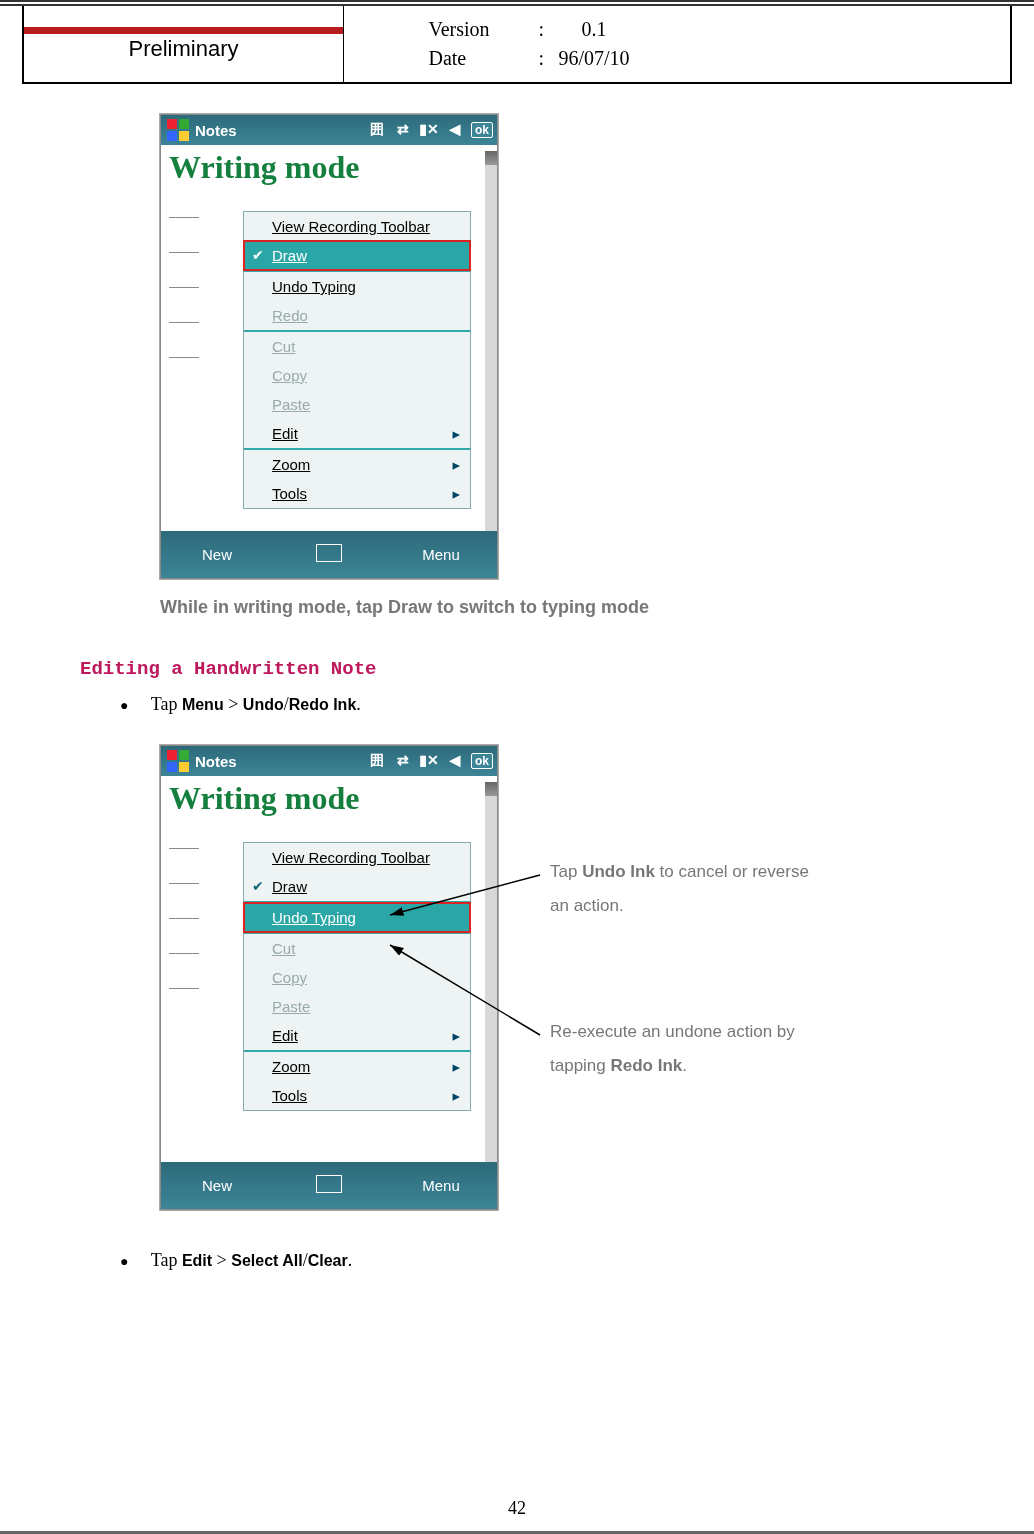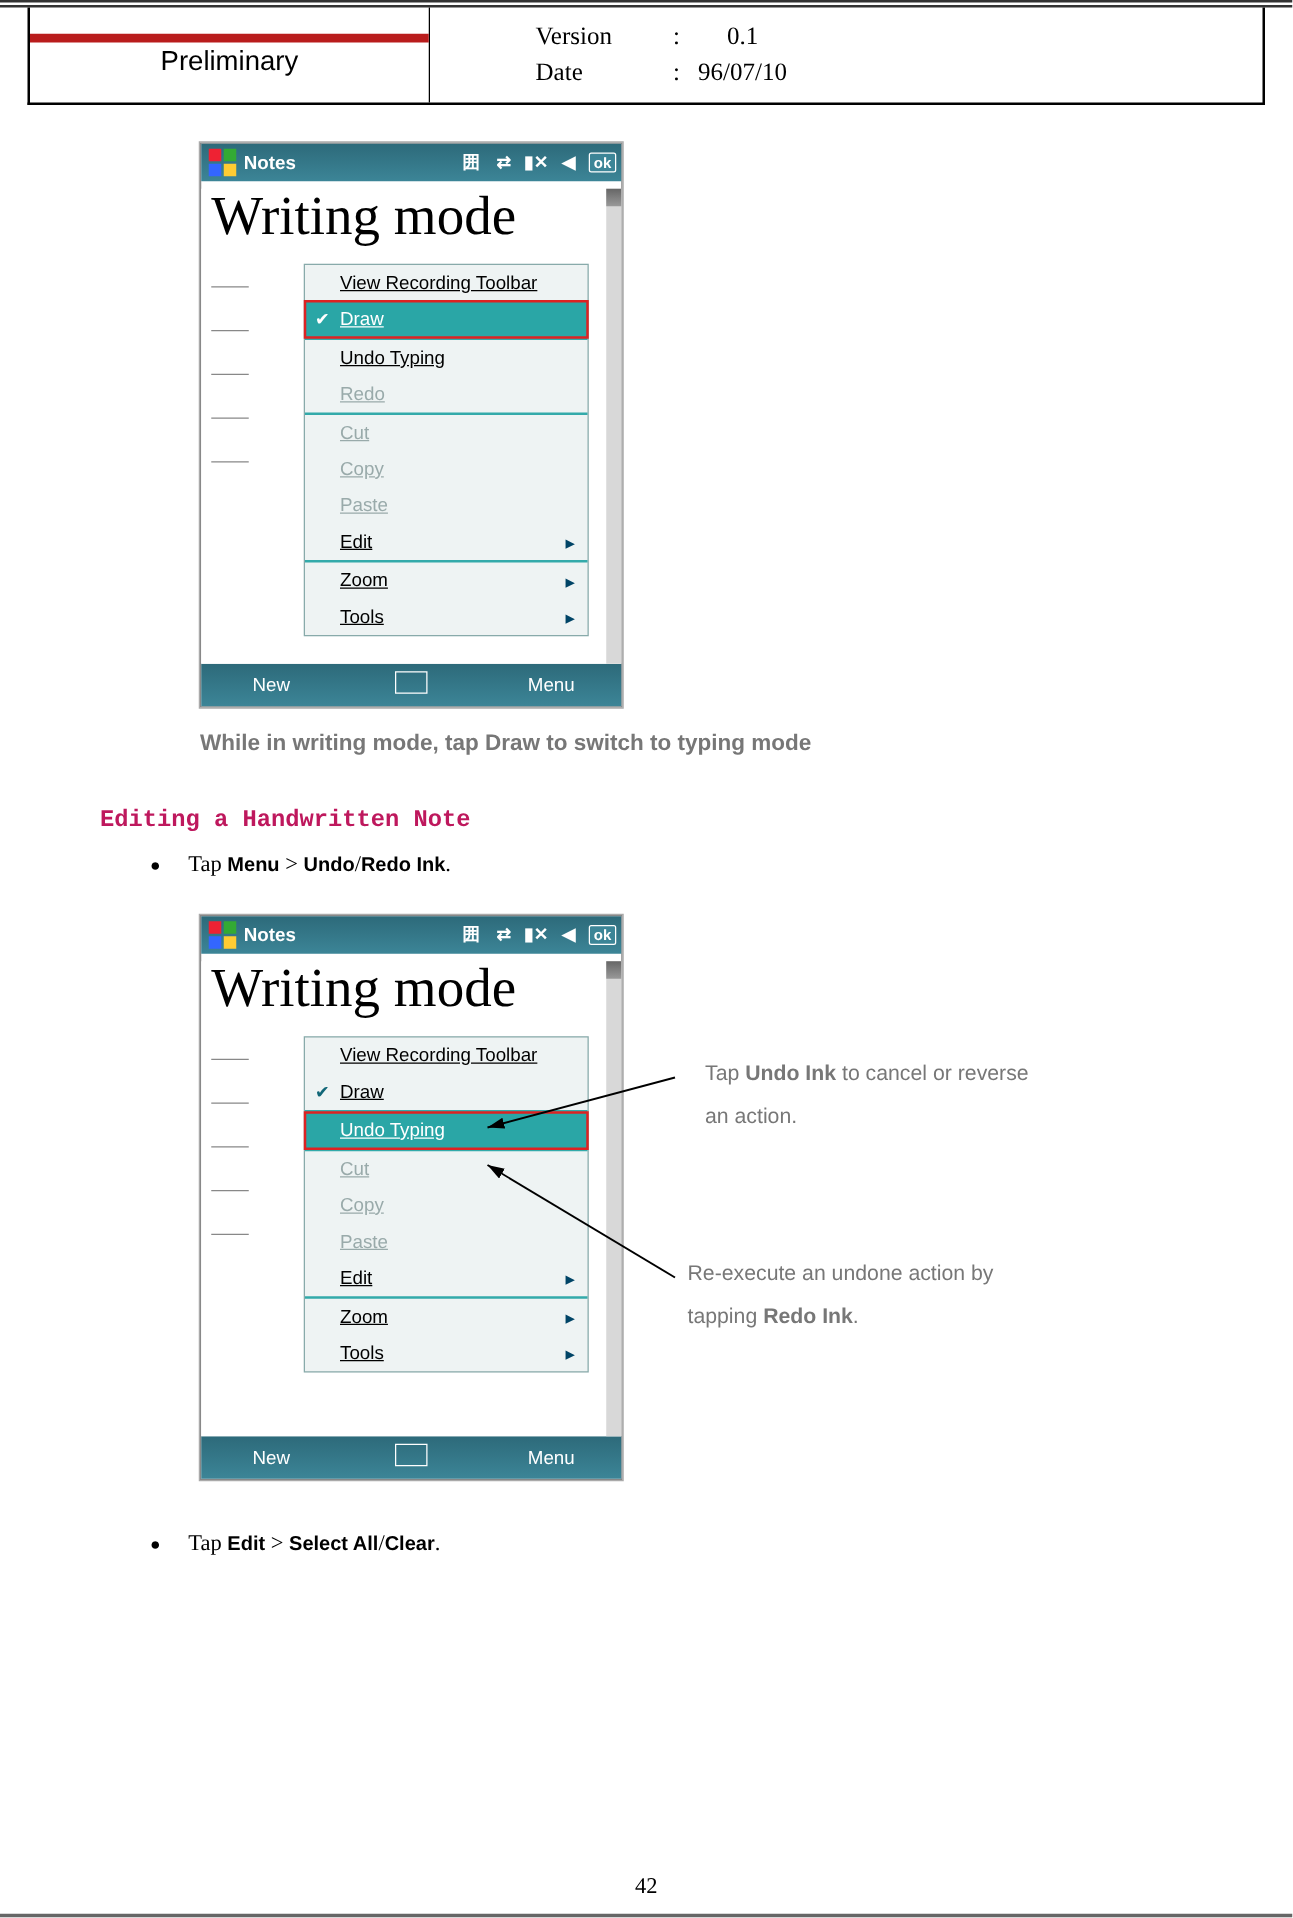--- a/index.html
+++ b/index.html
@@ -112,9 +112,9 @@
   }
   .hand {
     font-family: "Segoe Script","Comic Sans MS",cursive;
-    font-size: 44px;
-    font-weight: normal;
-    color:#000000;
+    font-size: 32px;
+    font-weight: bold;
+    color:#15803d;
     margin: 6px 0 0 8px;
     line-height: 1;
   }

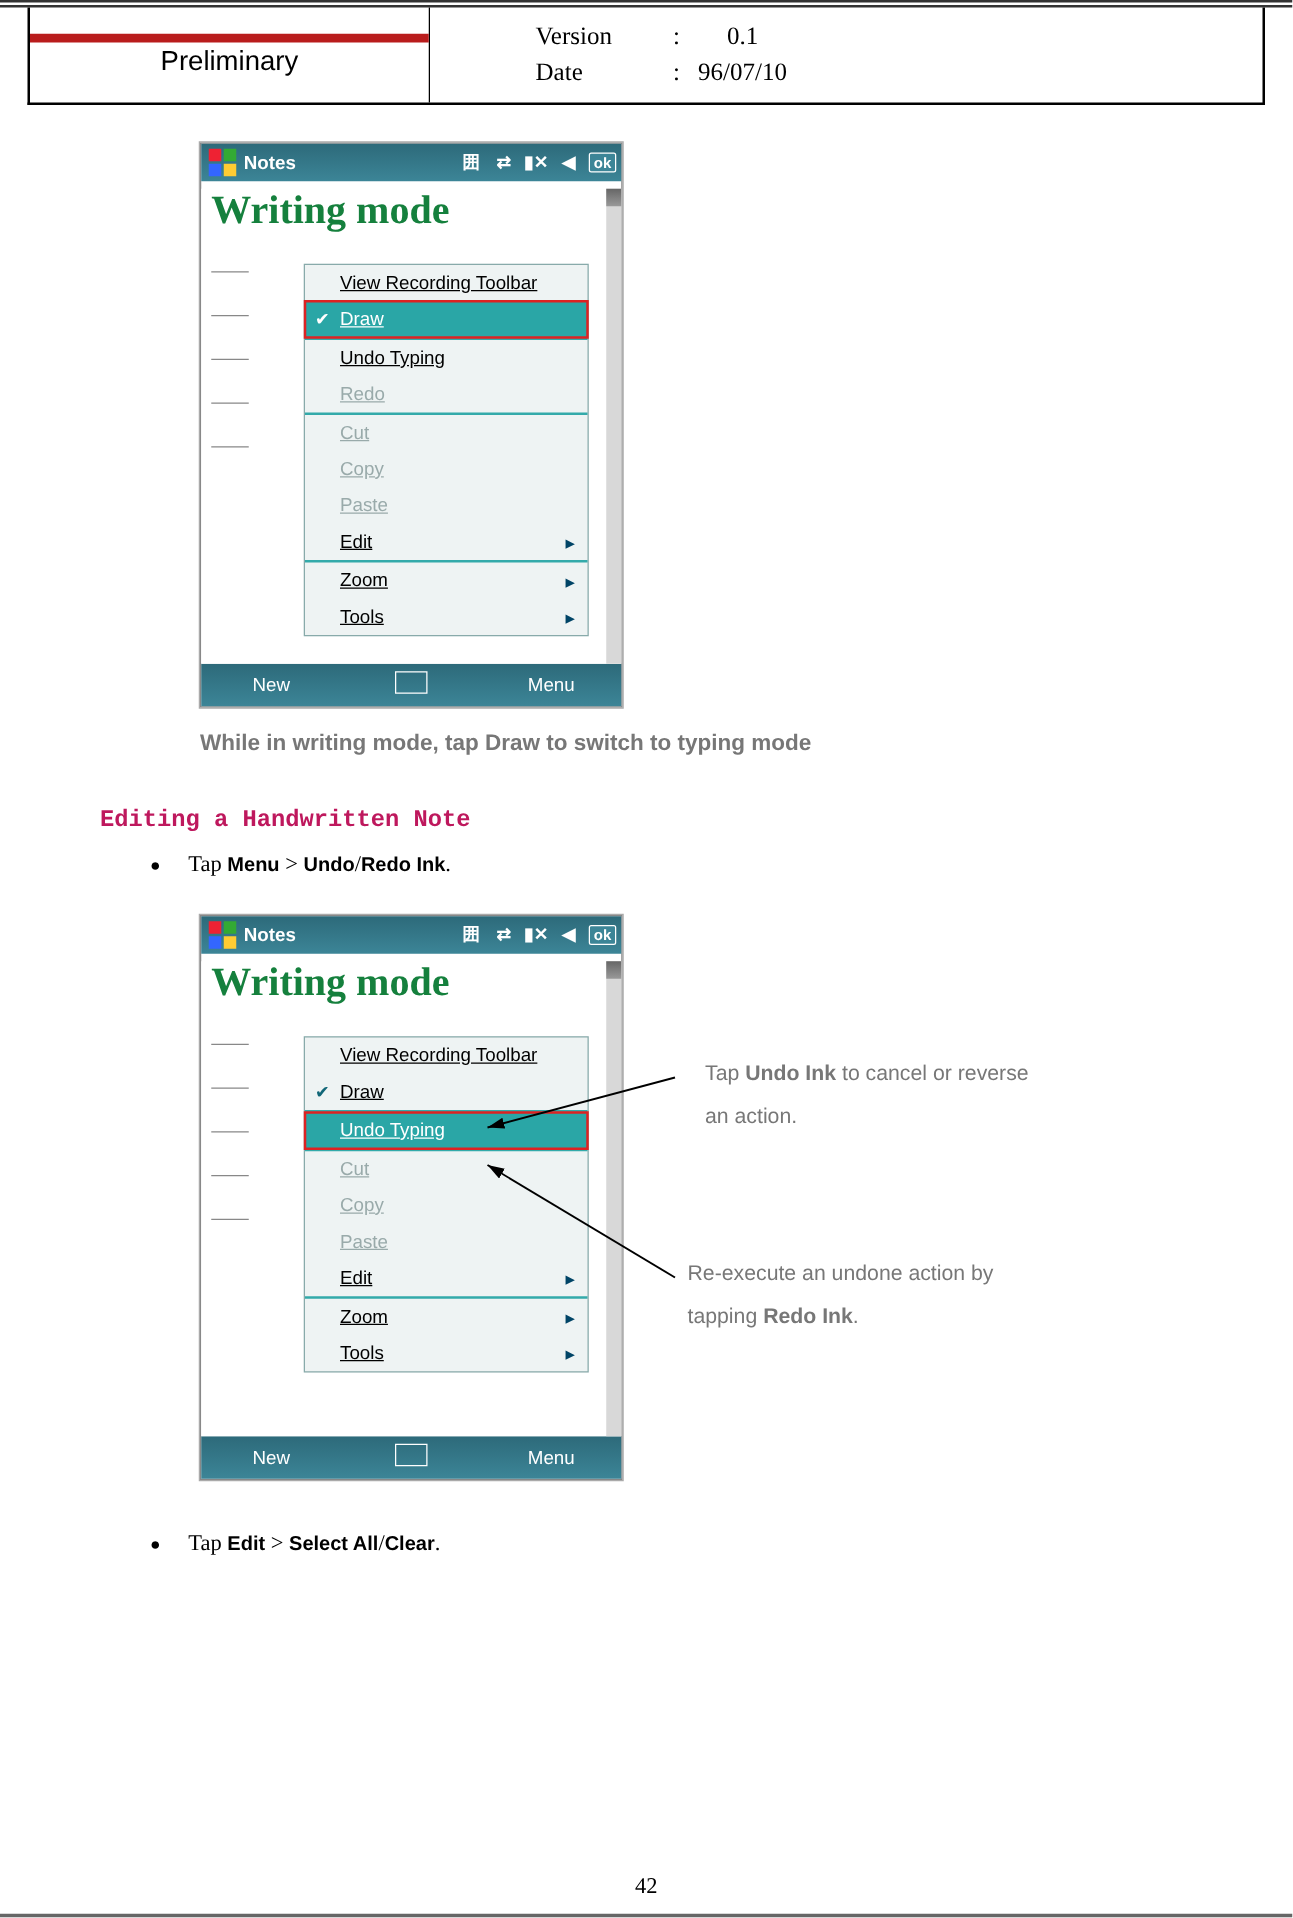--- a/index.html
+++ b/index.html
@@ -153,7 +153,7 @@
   .menu hr { border:0; border-top:2px solid #3aa; margin:0; }
 
   .softbar {
-    height: 34px;
+    height: 47px;
     background: linear-gradient(#2d6a7a, #3c8597);
     display:flex; align-items:center; color:#fff;
     font: 15px Tahoma,sans-serif;

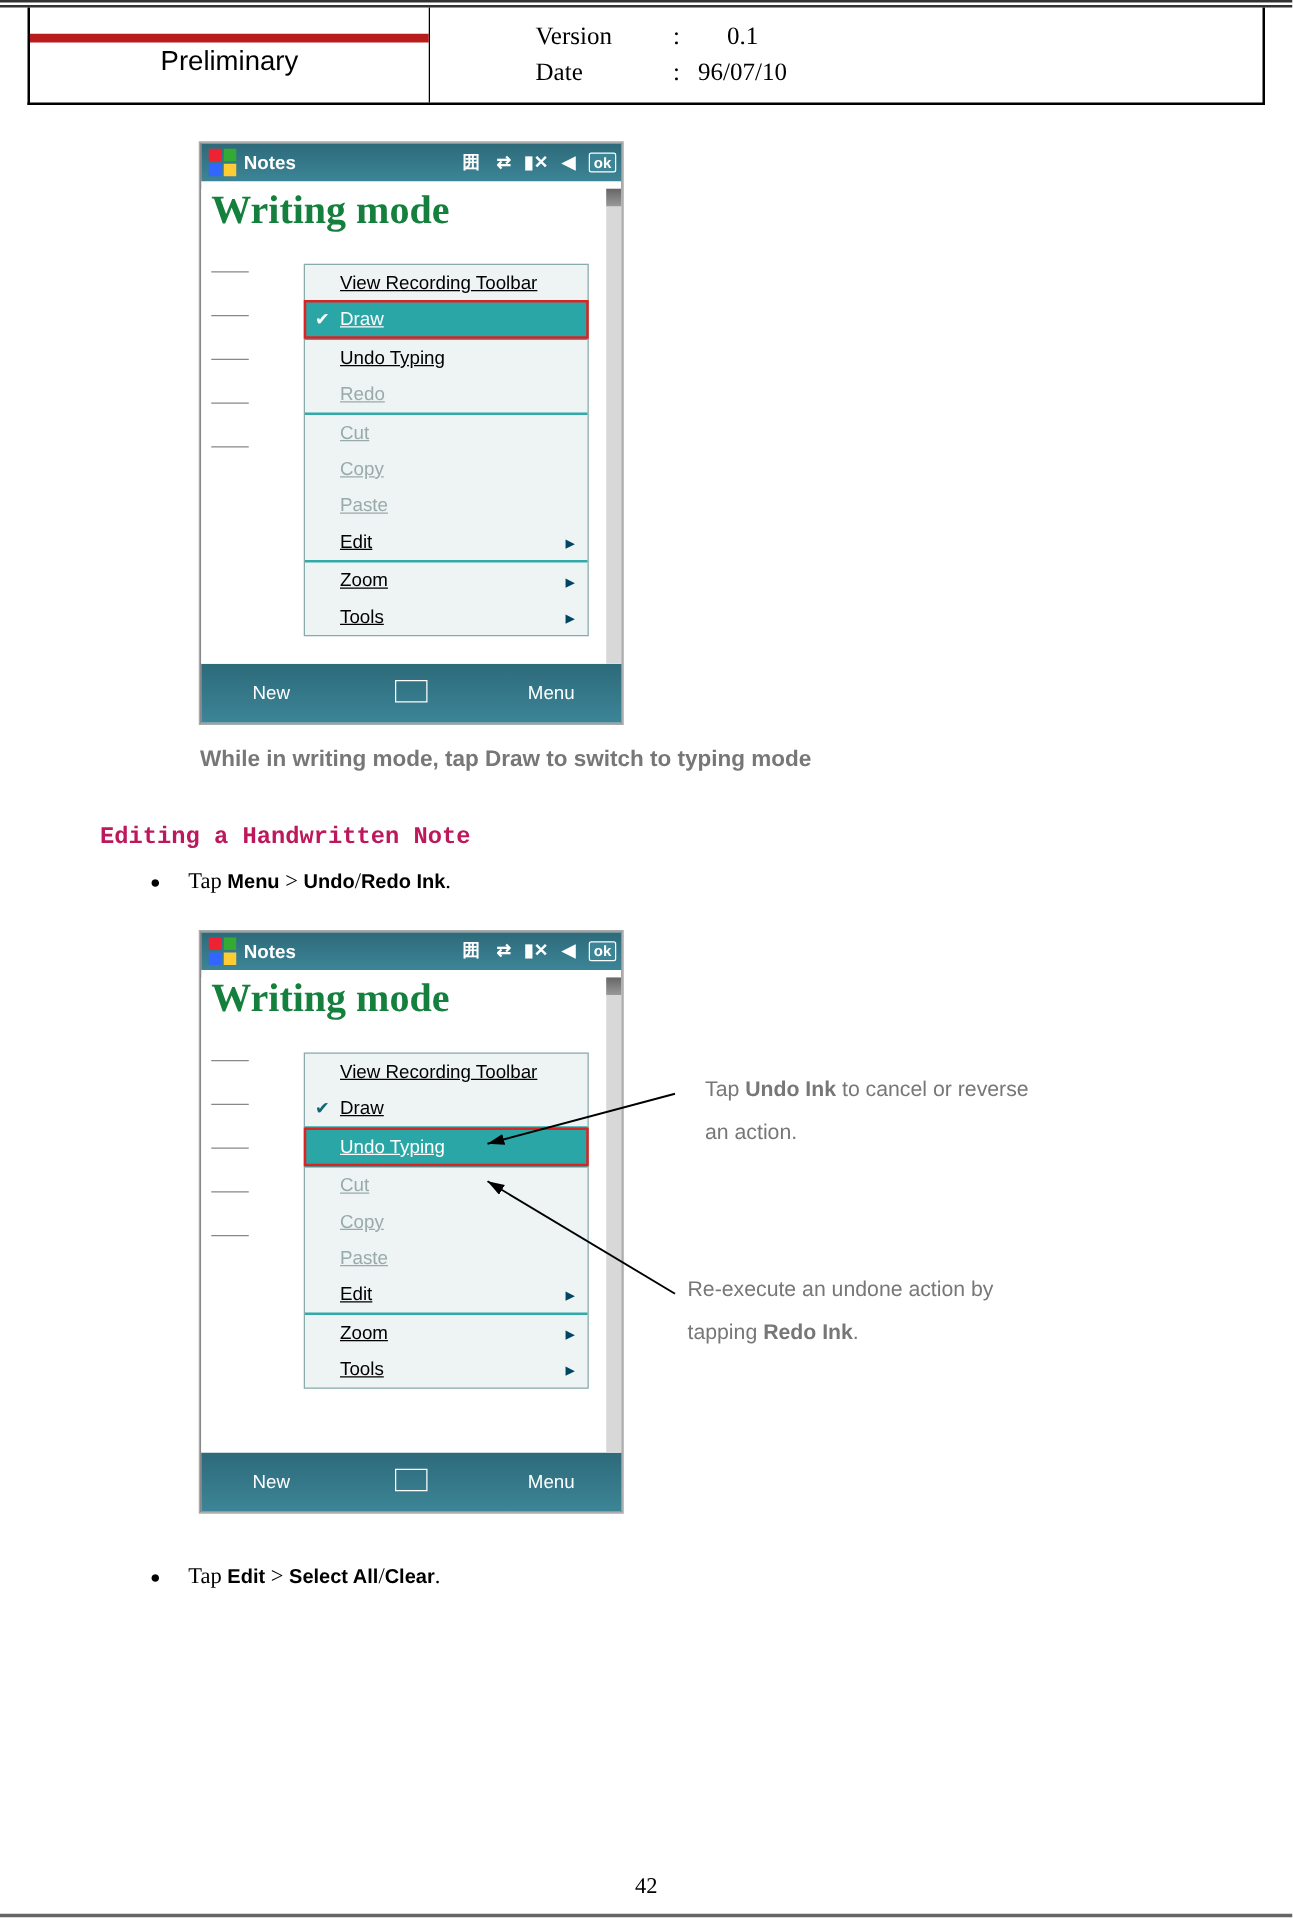--- a/index.html
+++ b/index.html
@@ -330,7 +330,7 @@
       <line x1="380" y1="290" x2="230" y2="200" stroke="#000" stroke-width="1.5" marker-end="url(#ah)"></line>
     </svg>
 
-    <div class="annot" style="top:110px; left:404px;">
+    <div class="annot" style="top:110px; left:390px;">
       <span>Tap </span><b>Undo Ink</b><span> to cancel or reverse an action.</span>
     </div>
     <div class="annot" style="top:270px; left:390px;">

